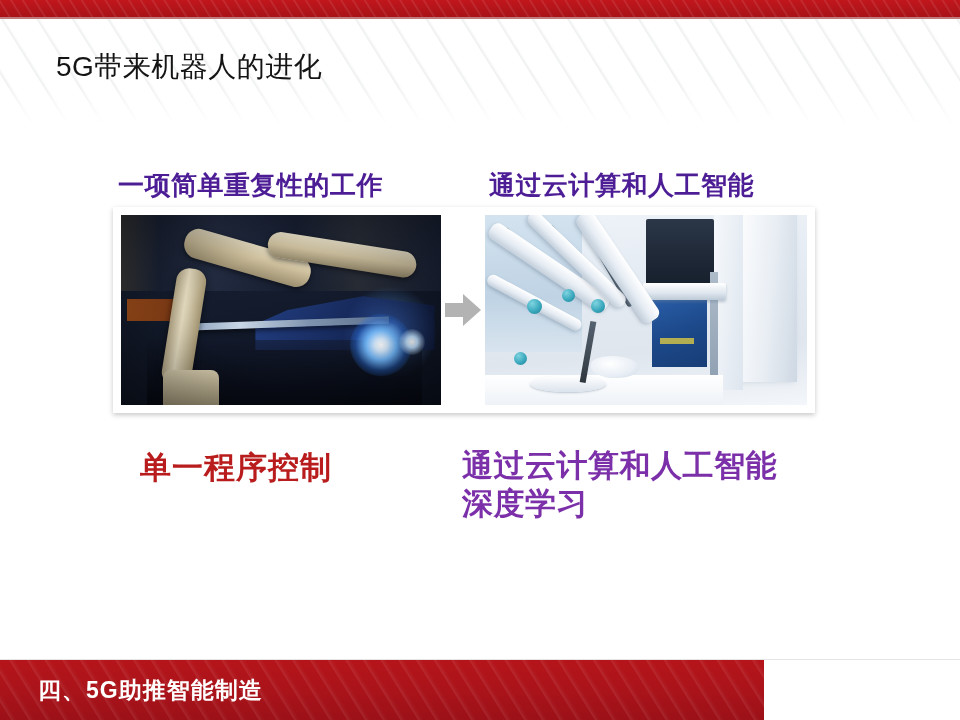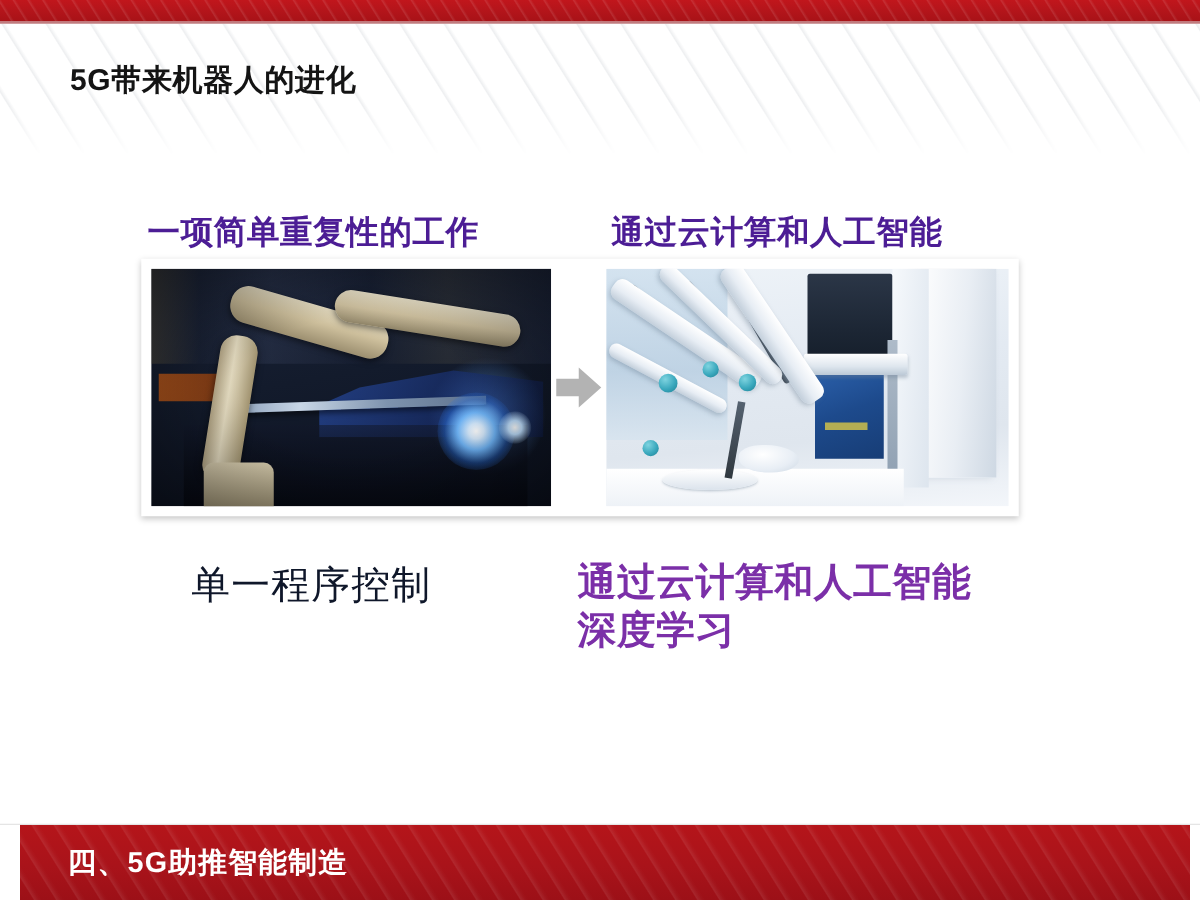--- a/index.html
+++ b/index.html
@@ -68,8 +68,8 @@
   .slide-title {
     position: absolute;
     left: 56px; top: 48px;
-    font-size: 24px;
-    font-weight: bold;
+    font-size: 28px;
+    font-weight: normal;
     color: #141414;
     letter-spacing: 0.5px;
     white-space: nowrap;

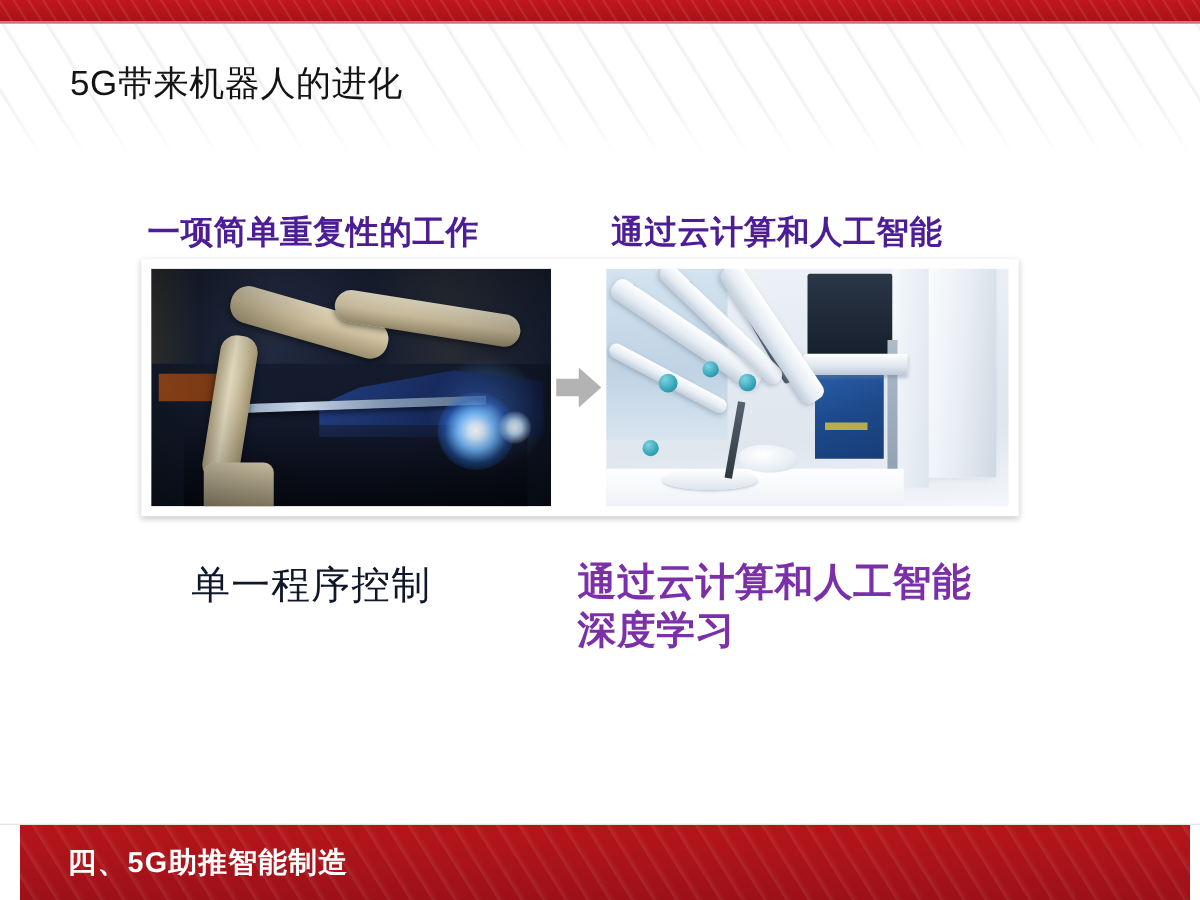--- a/index.html
+++ b/index.html
@@ -290,10 +290,10 @@
   
   .cap-red {
     position: absolute;
-    left: 153px; top: 447px;
+    left: 140px; top: 447px;
     font-size: 31px;
-    font-weight: normal;
-    color: #0f172a;
+    font-weight: bold;
+    color: #b91c1c;
     white-space: nowrap;
     letter-spacing: 1px;
   }

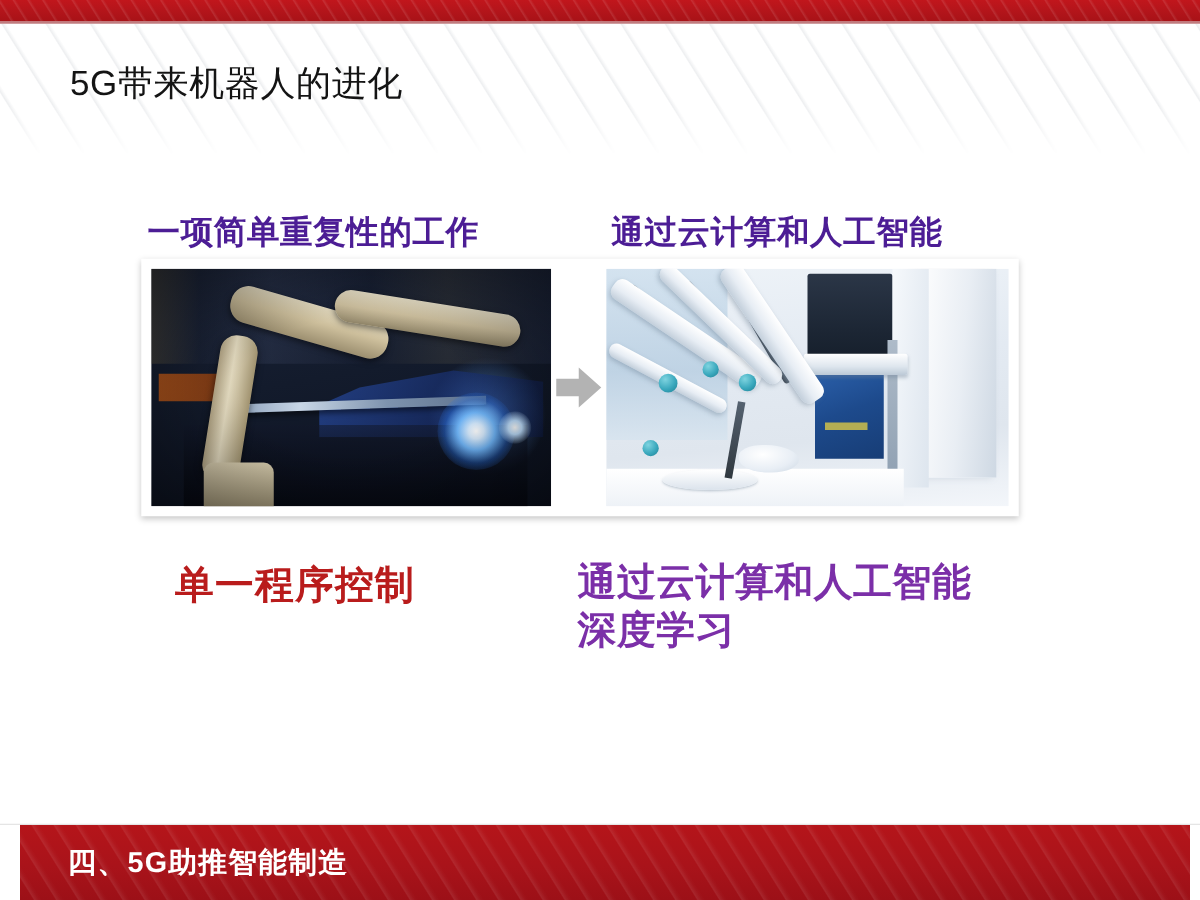--- a/index.html
+++ b/index.html
@@ -313,8 +313,8 @@
   
   .footer-bar {
     position: absolute;
-    left: 16px; bottom: 0;
-    width: 936px; height: 60px;
+    left: 0; bottom: 0;
+    width: 764px; height: 60px;
     background: linear-gradient(180deg, #b5151a 0%, #a9131a 55%, #9c1017 100%);
     overflow: hidden;
   }

